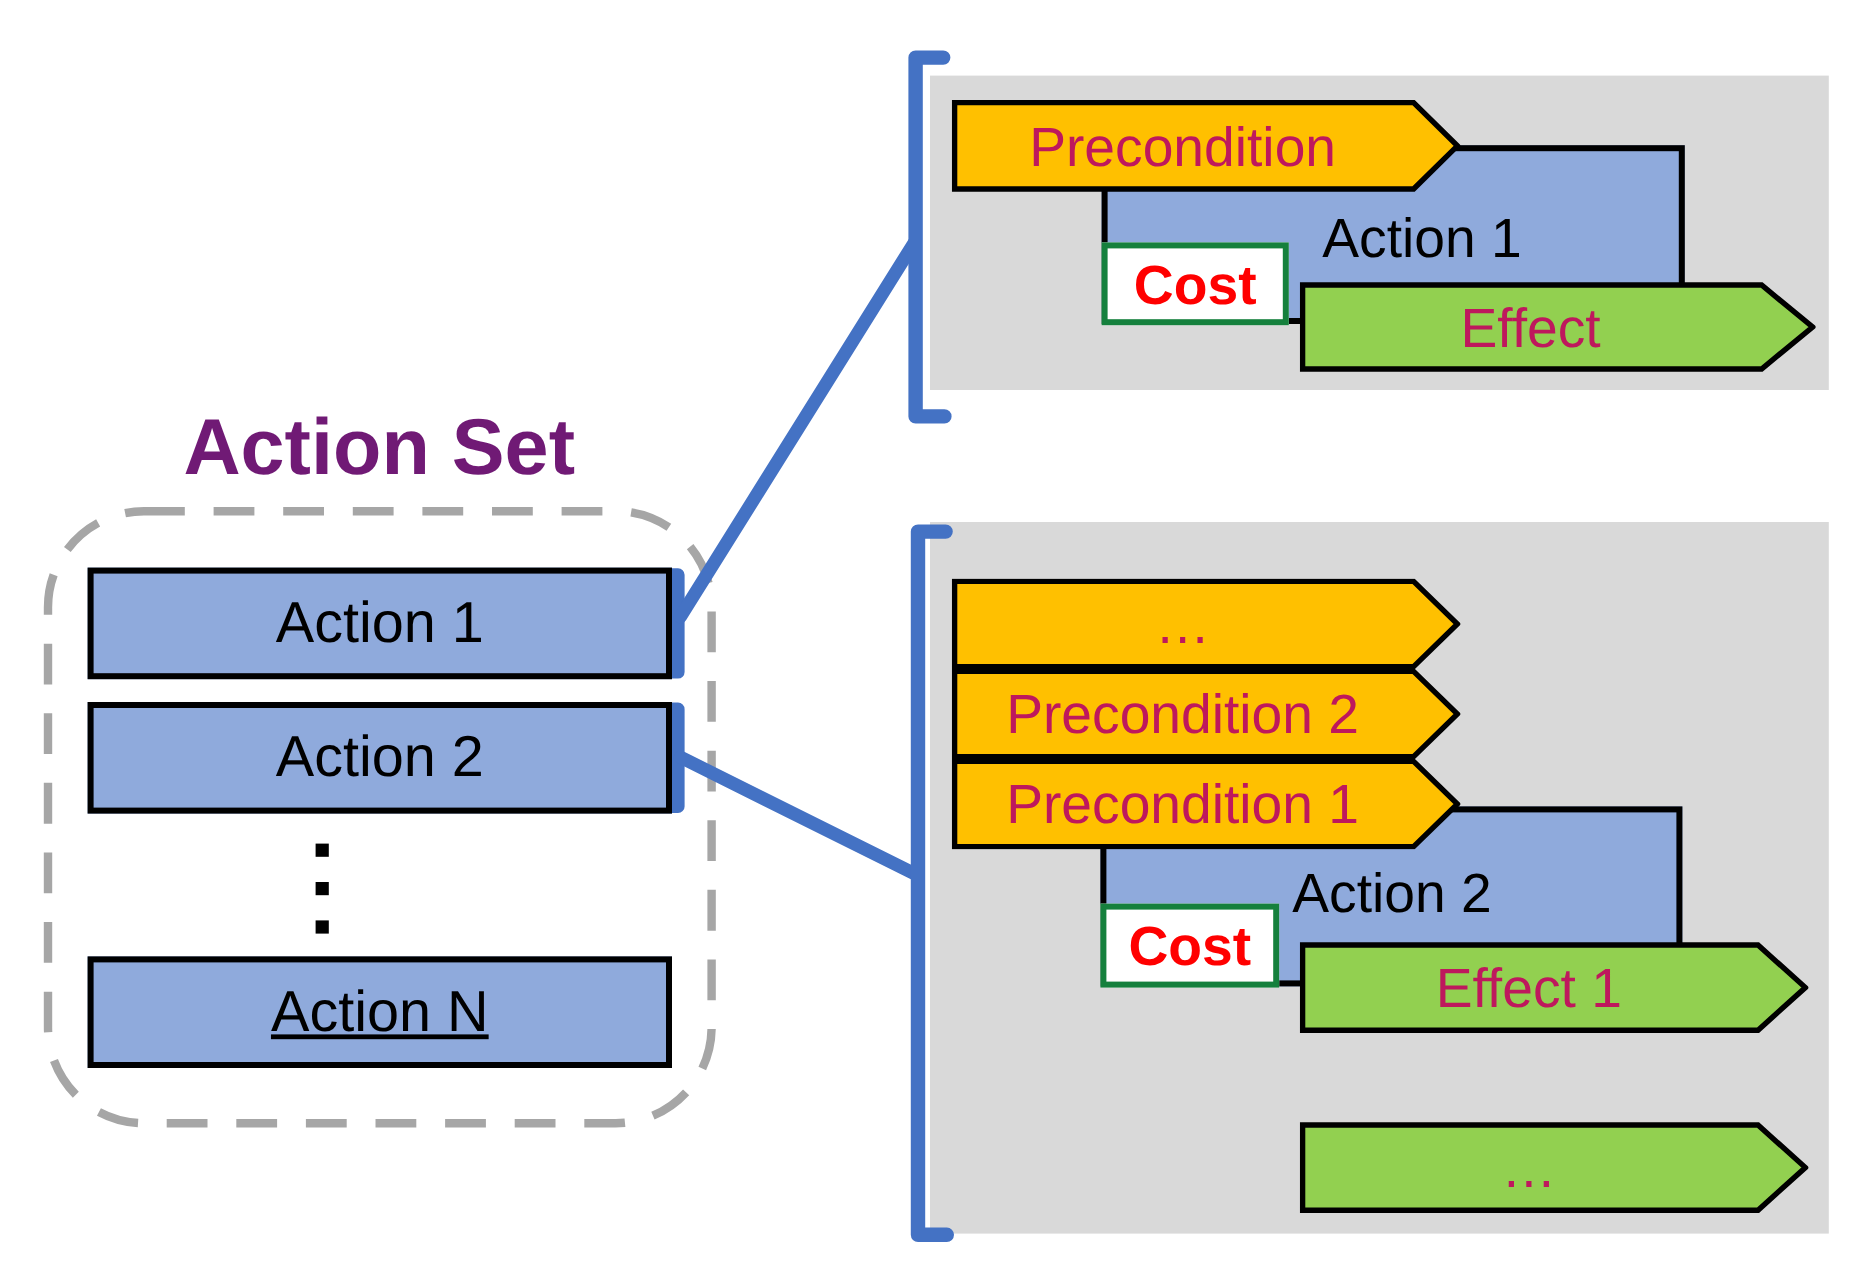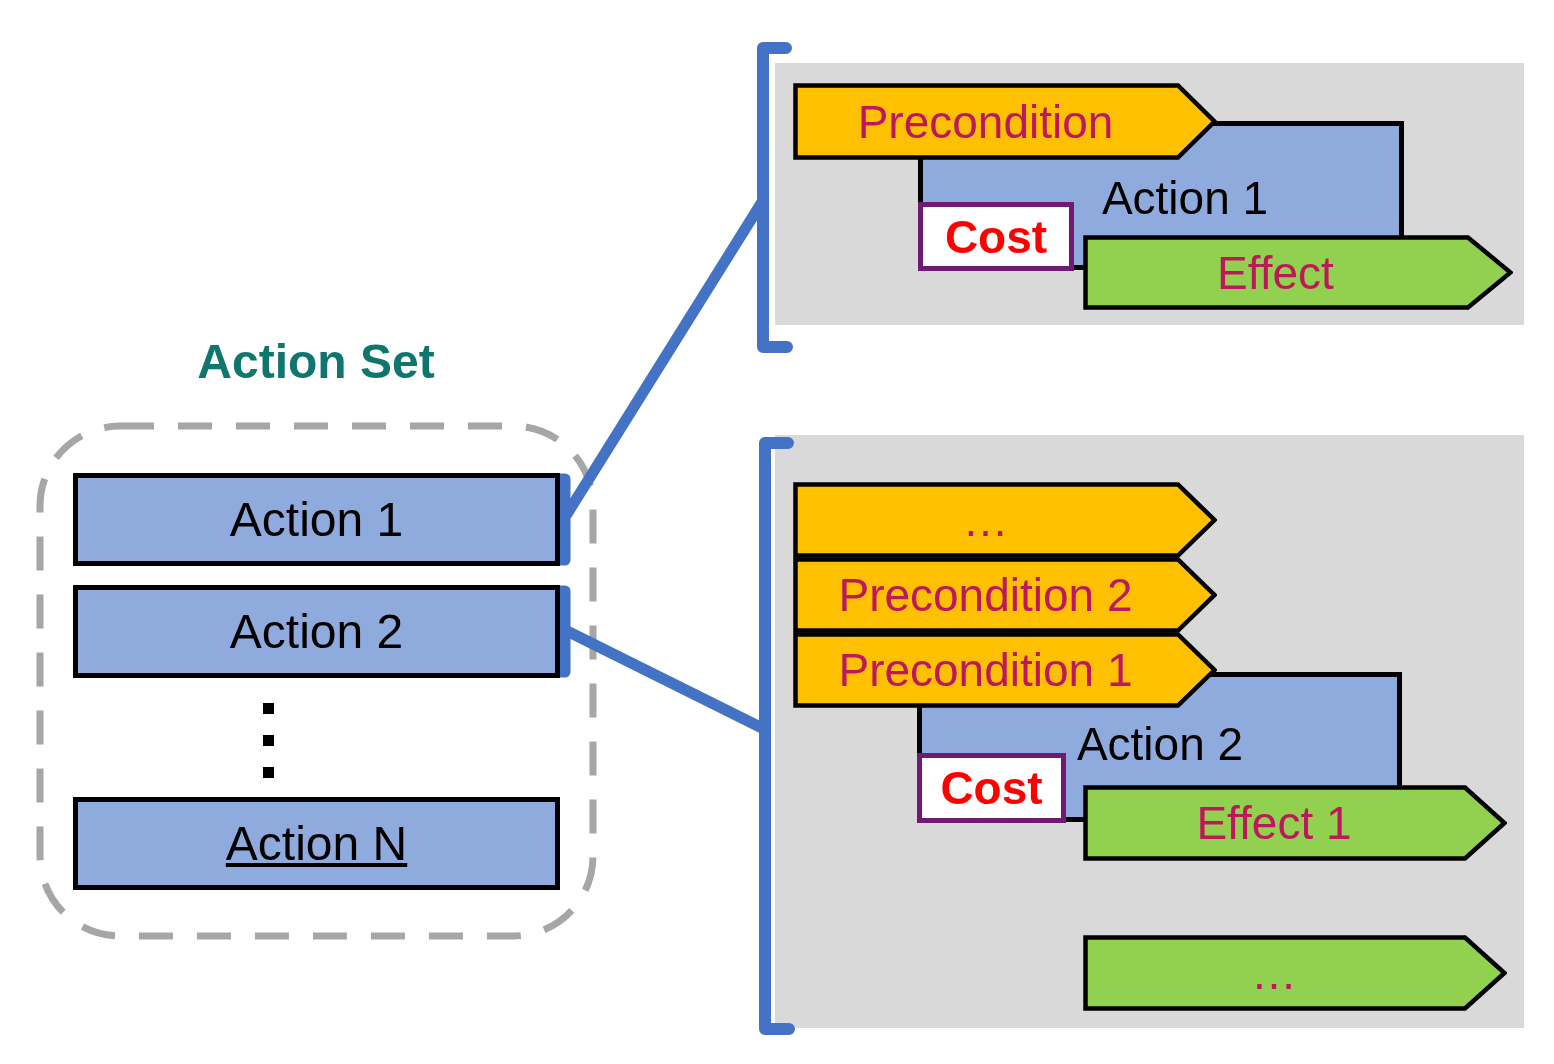--- a/index.html
+++ b/index.html
@@ -29,7 +29,7 @@
   }
   .costbox{
     box-sizing:border-box;
-    border:5px solid #701a75;
+    border:5px solid #15803d;
     background:#ffffff;
     display:flex;align-items:center;justify-content:center;
     font-size:46px;font-weight:bold;color:#FF0000;

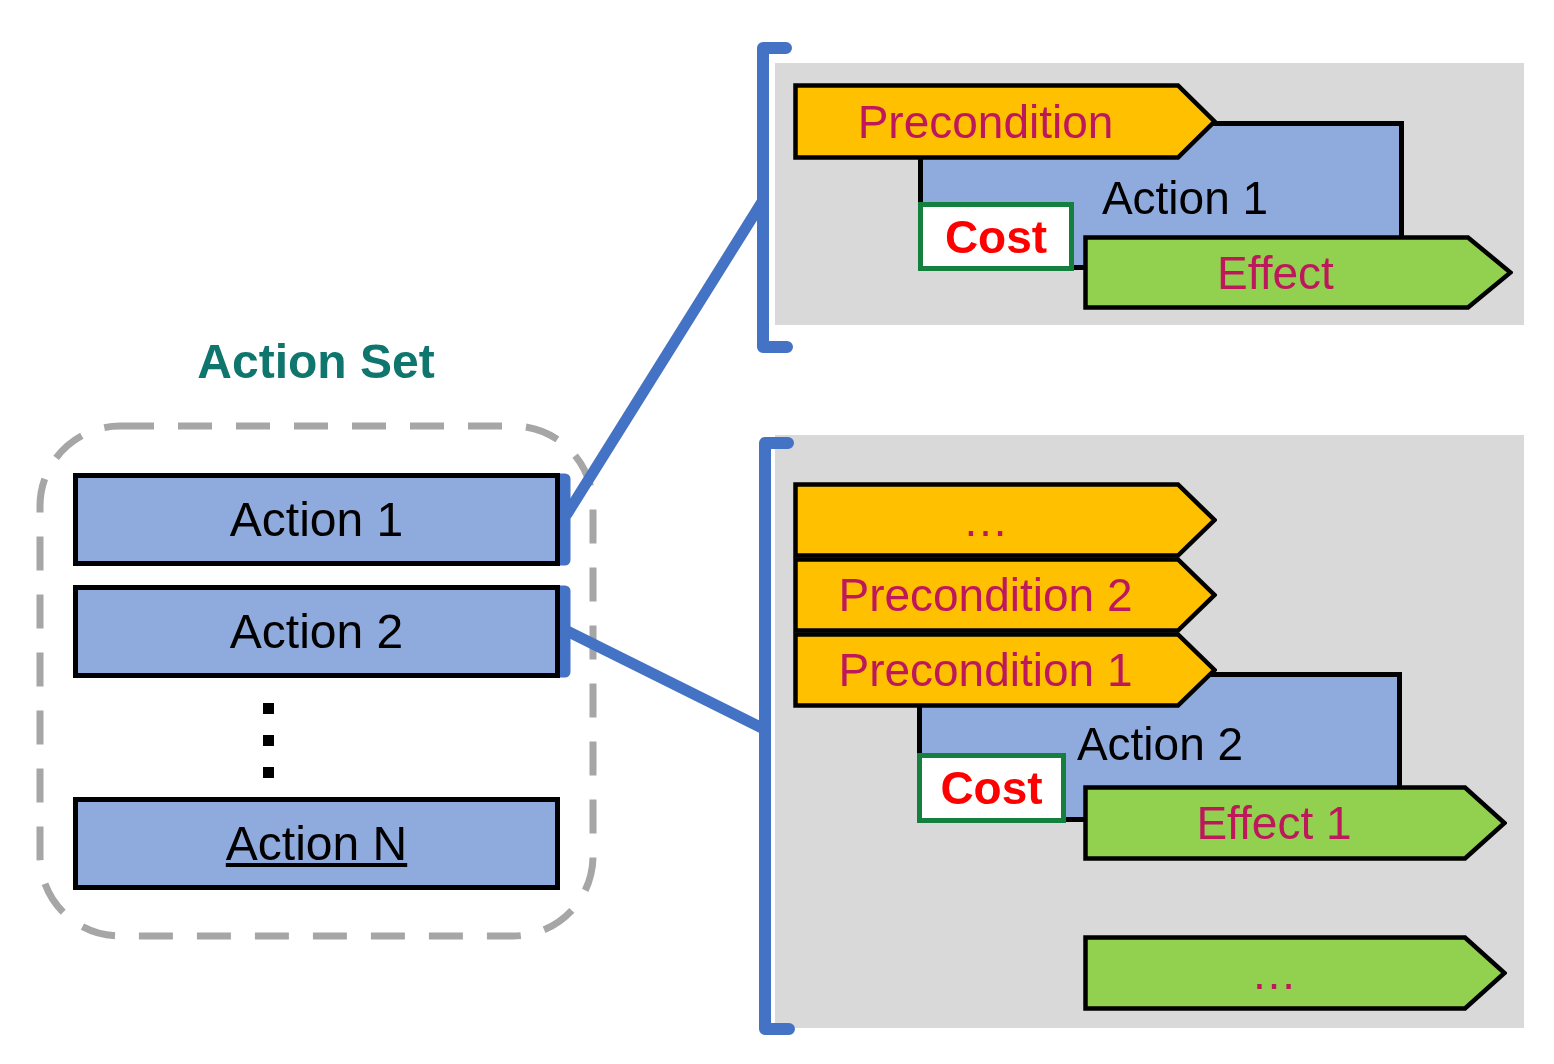--- a/index.html
+++ b/index.html
@@ -51,7 +51,7 @@
   #page-title{
     position:absolute;left:36px;top:334px;width:560px;
     text-align:center;
-    font-size:48px;font-weight:bold;color:#0f766e;
+    font-size:66px;font-weight:bold;color:#701a75;
     z-index:3;
   }
   .dot{

